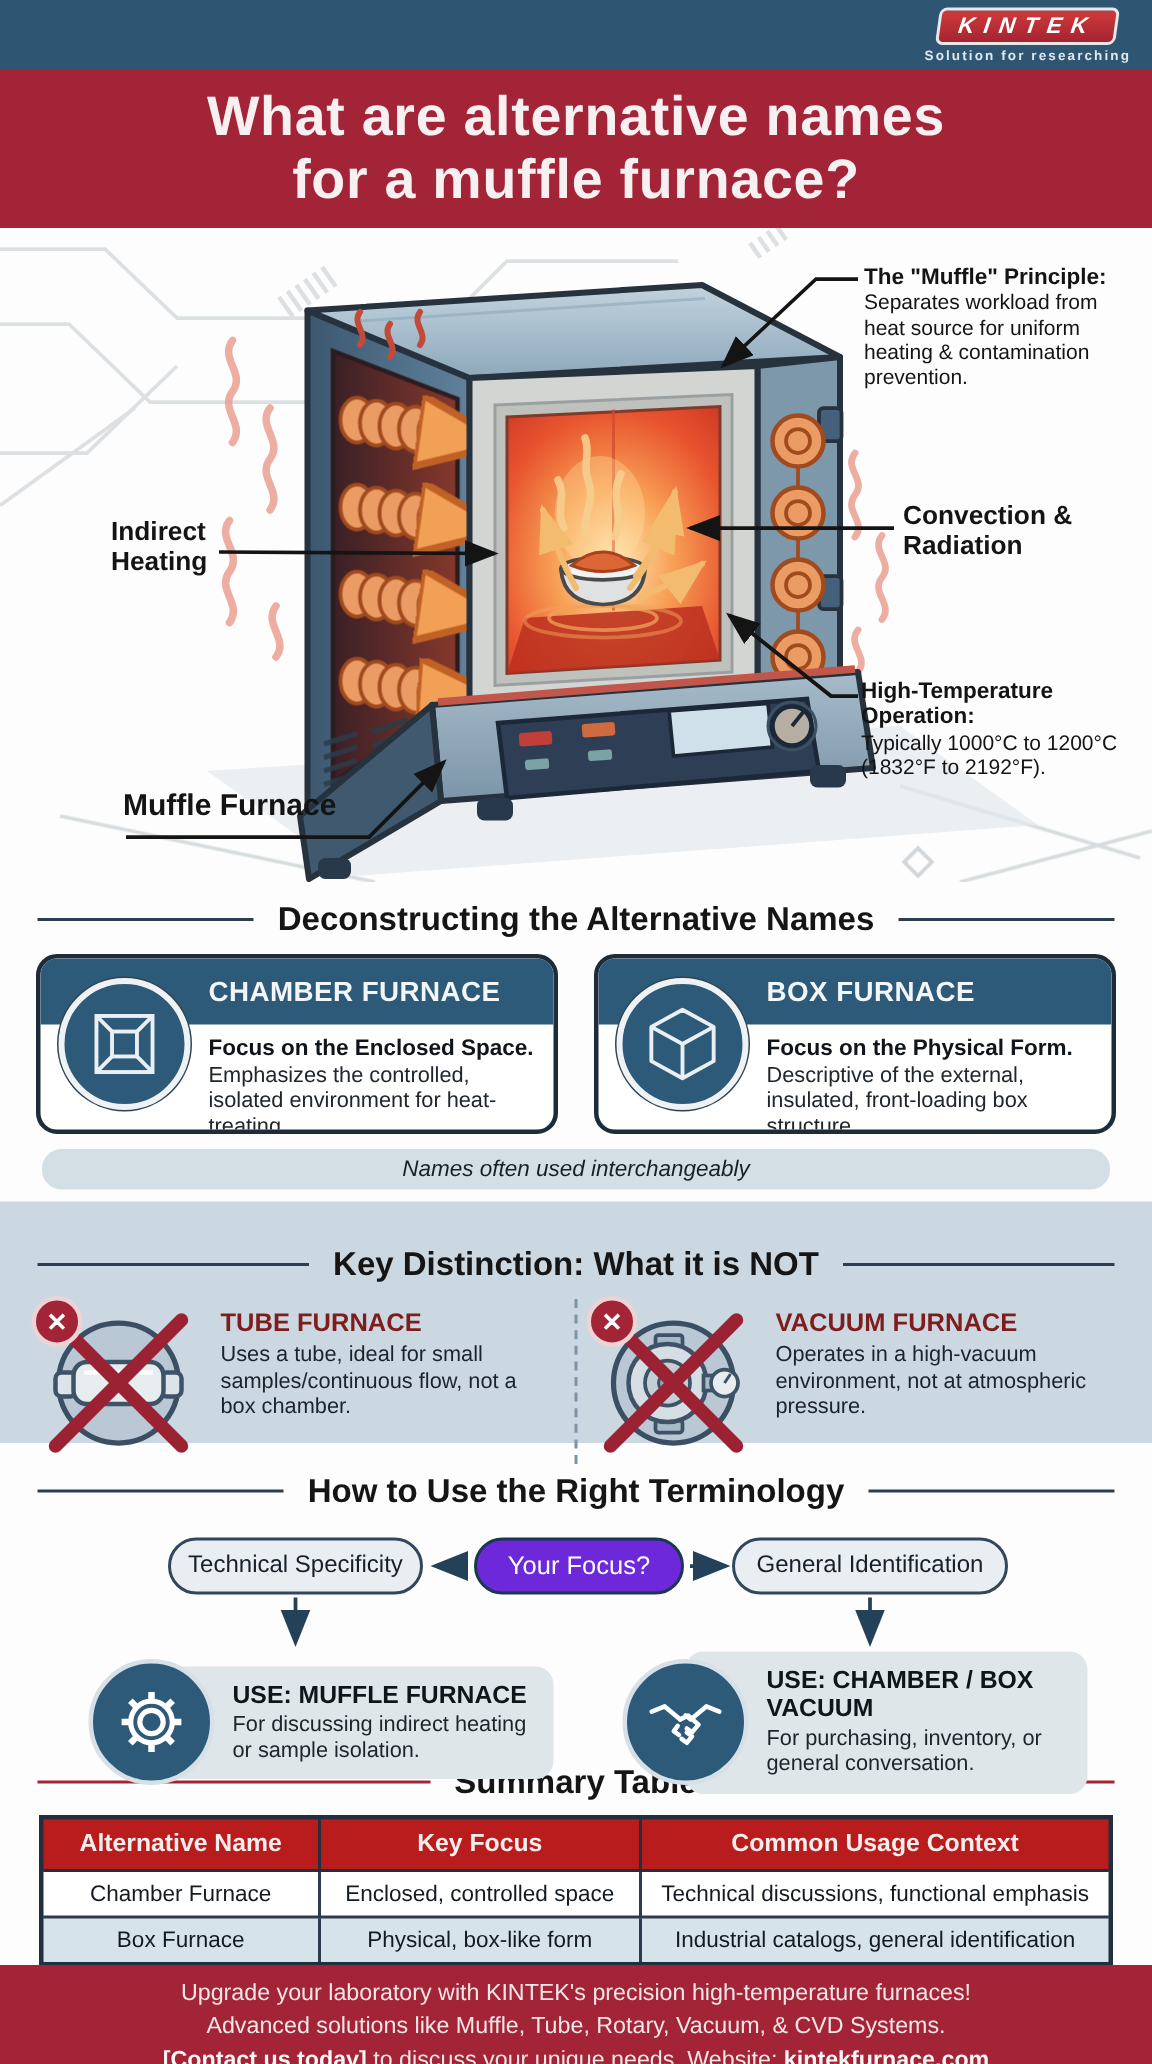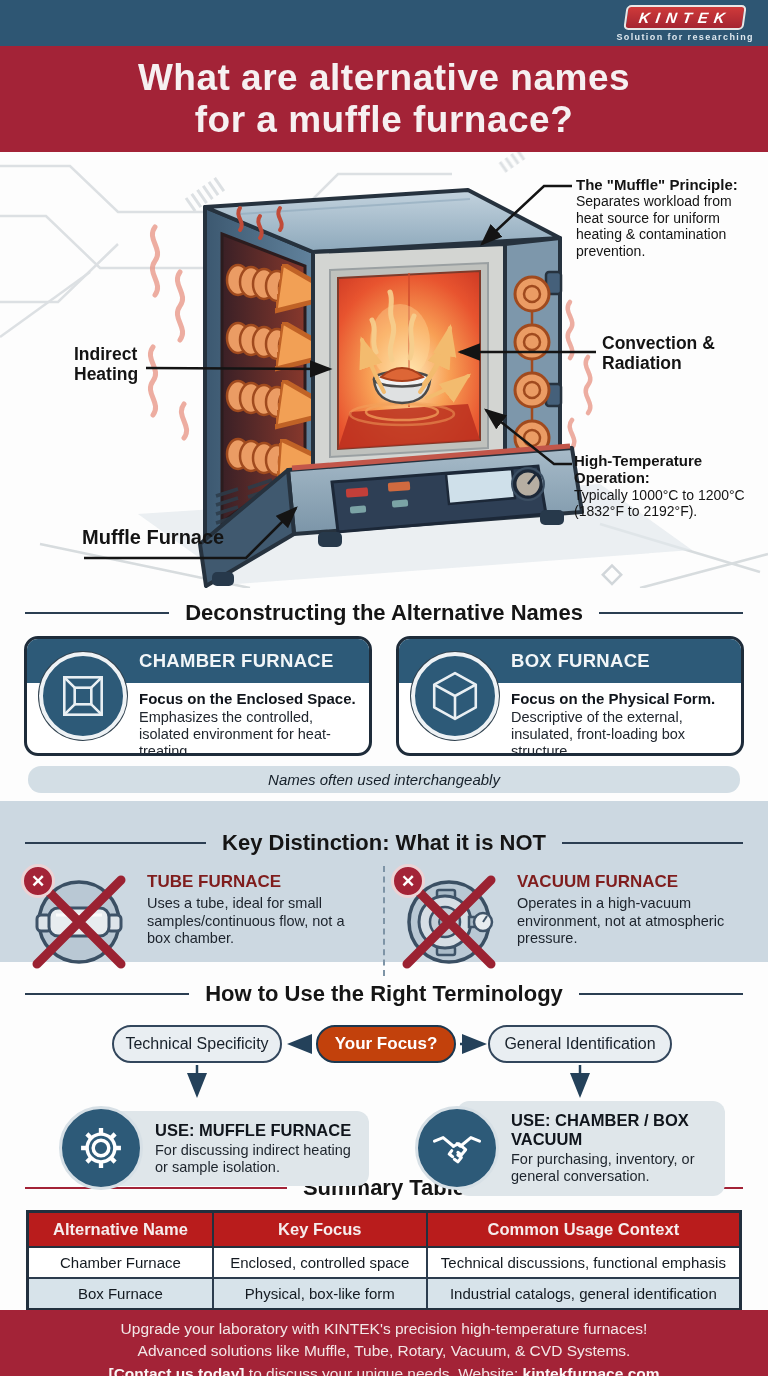--- a/index.html
+++ b/index.html
@@ -74,7 +74,7 @@
   .pill { position:absolute; top:12px; height:38px; display:flex; align-items:center; justify-content:center;
           border-radius:20px; font-size:16px; }
   .pill.light { background:#e9eef2; border:2.5px solid #32465c; color:#17202a; }
-  .pill.dark { background:#c2410c; color:#fff; font-weight:bold; font-size:17px; border:2.5px solid #1b3850; }
+  .pill.dark { background:#6d28d9; color:#fff; font-weight:normal; font-size:17px; border:2.5px solid #1b3850; }
   .pill-left { left:112px; width:170px; }
   .pill-center { left:316px; width:140px; }
   .pill-right { left:488px; width:184px; }

